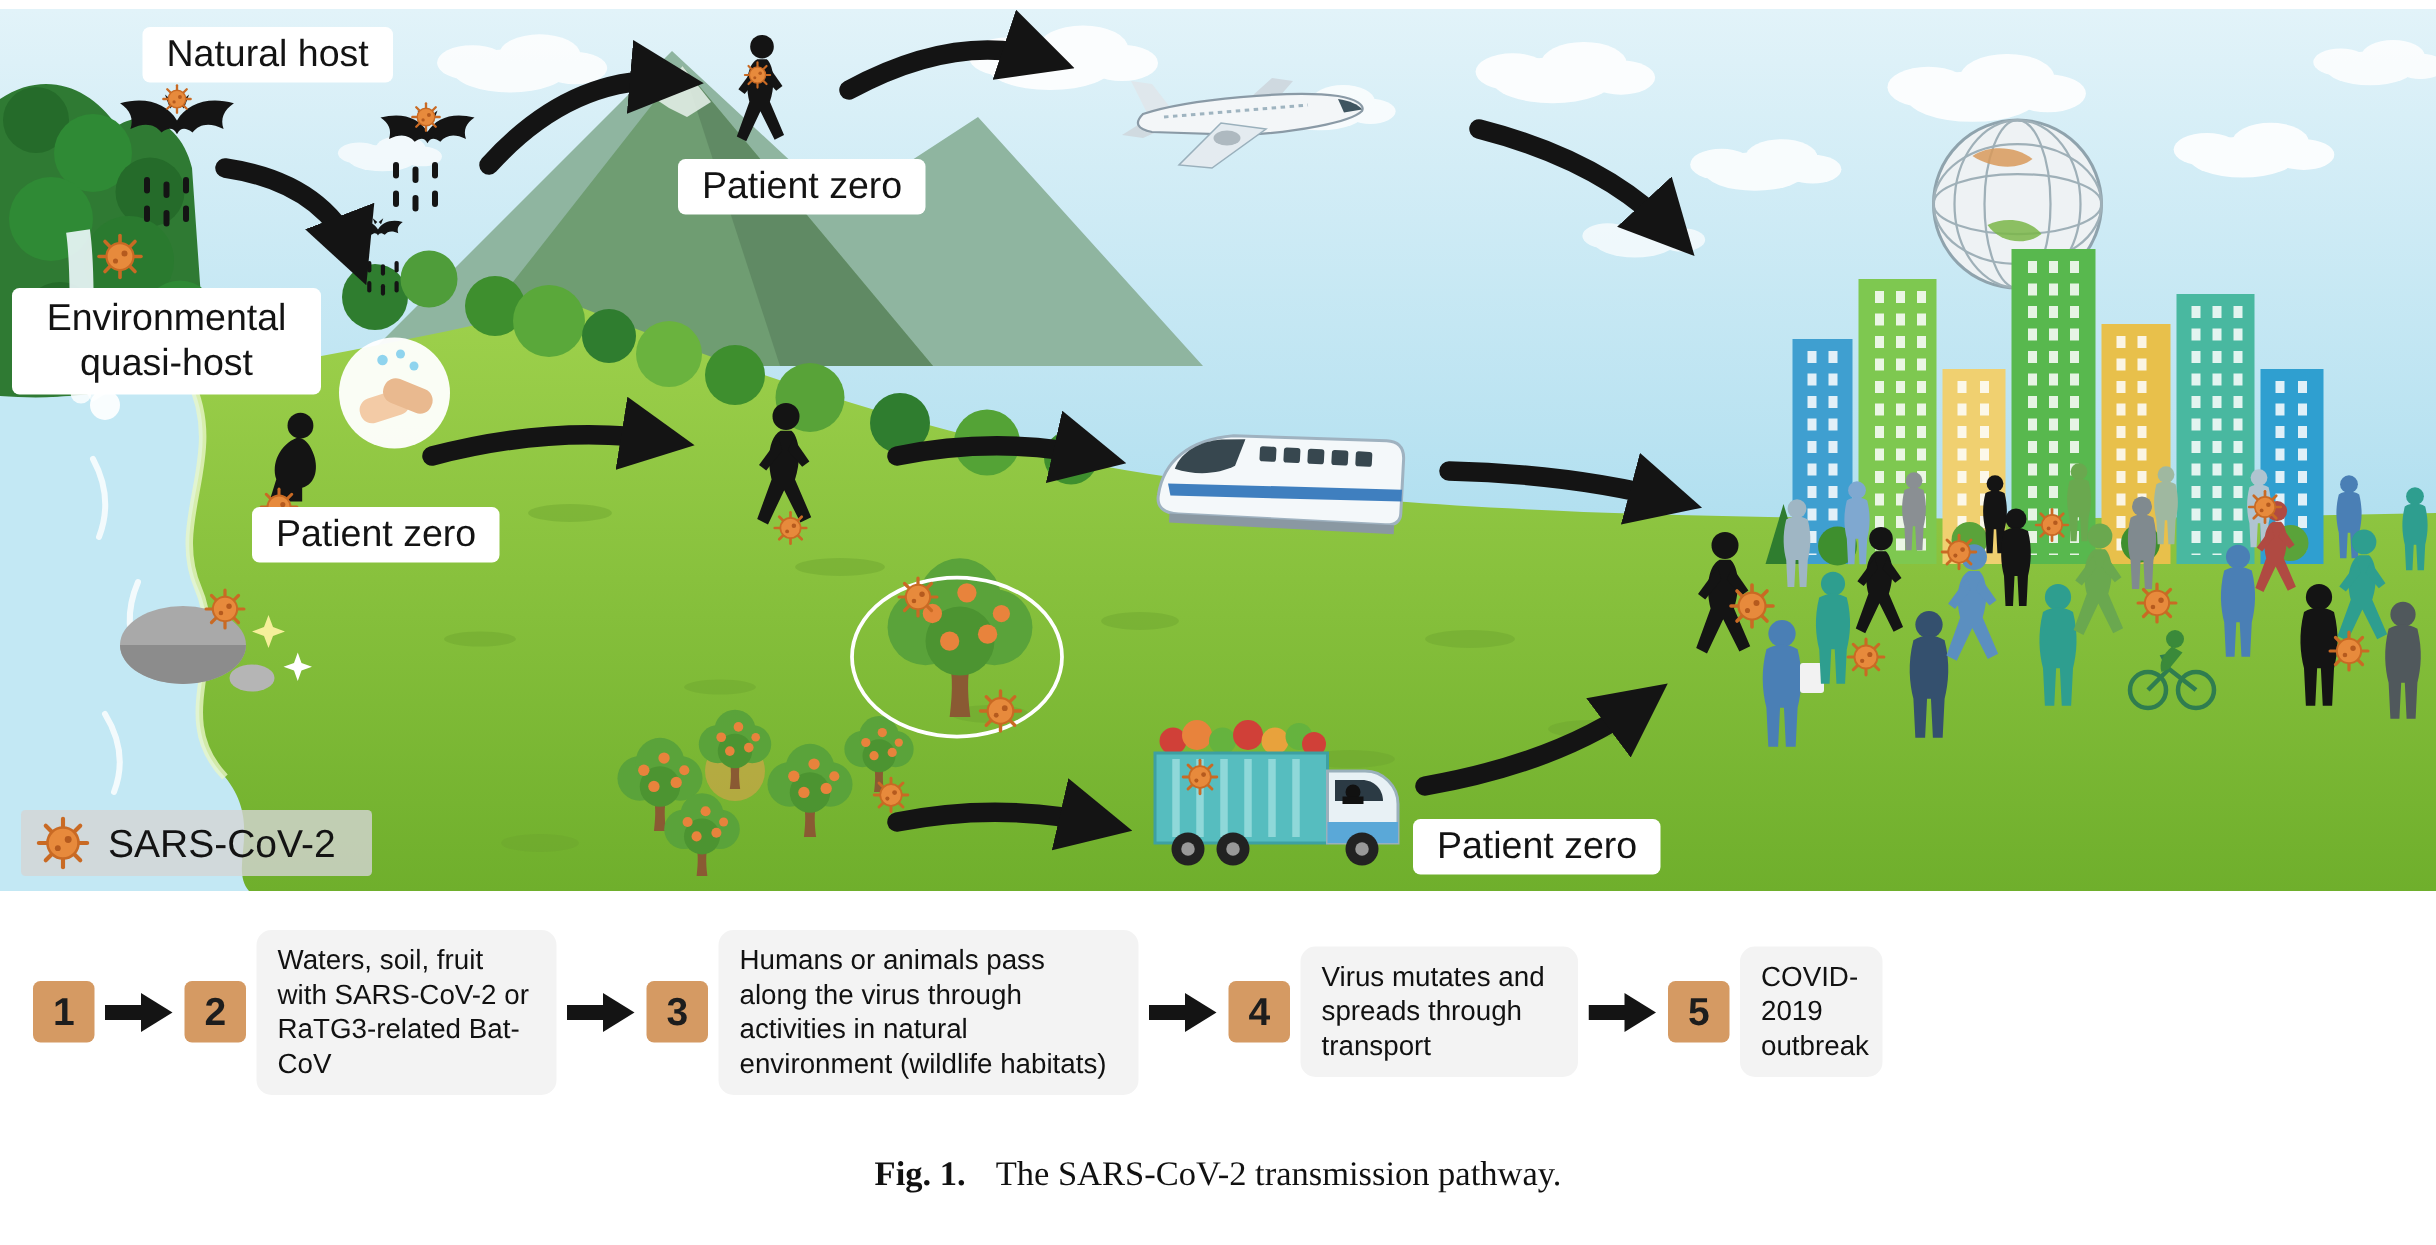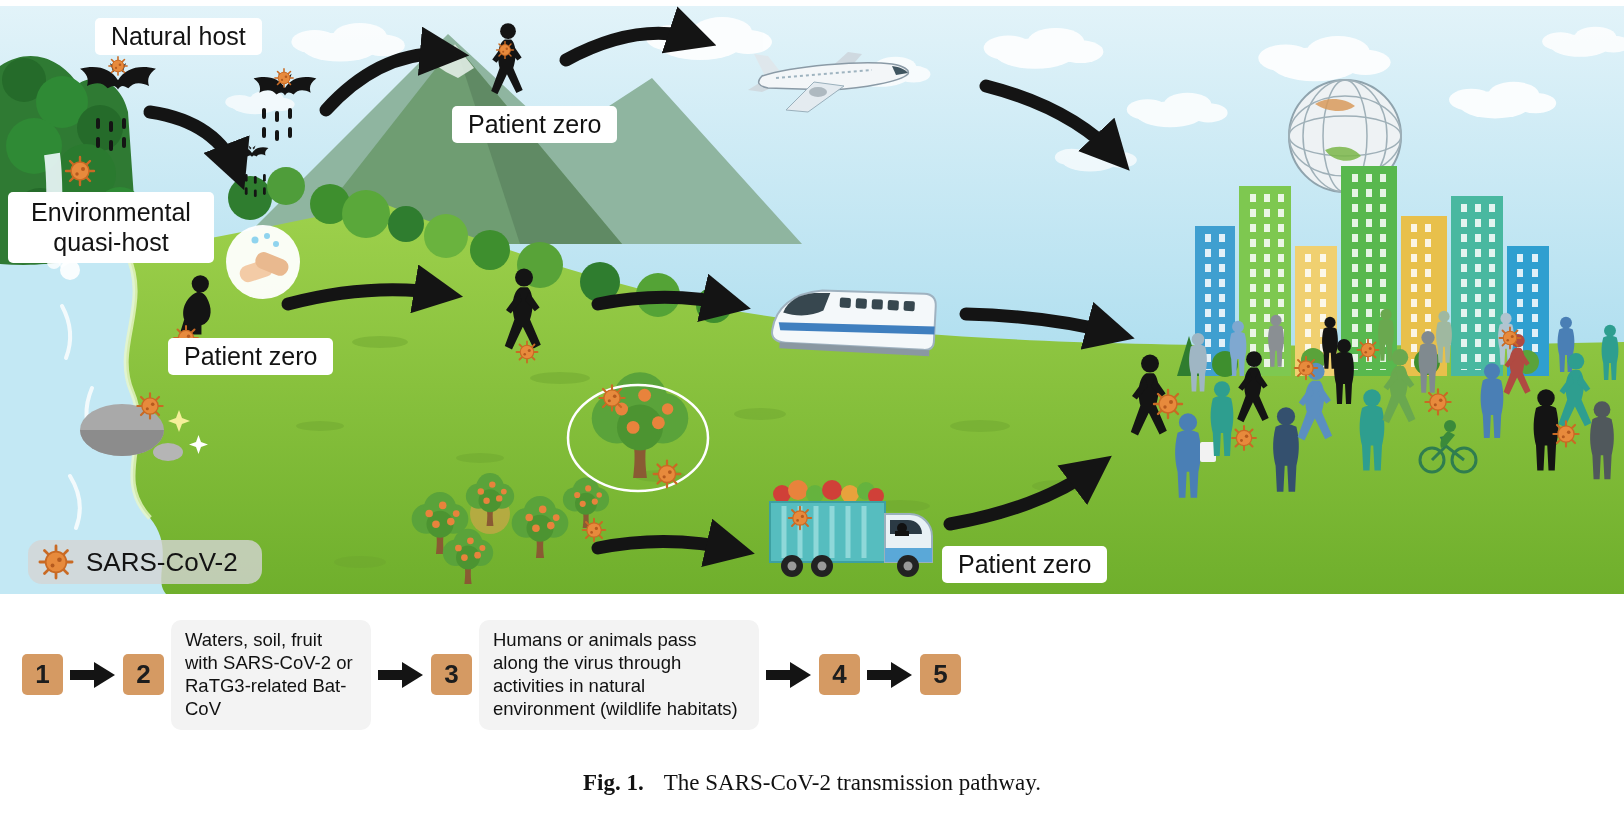--- a/index.html
+++ b/index.html
@@ -9,7 +9,7 @@
   .scene svg.art{position:absolute;left:0;top:0;}
   .scene-label{position:absolute;background:#ffffff;border-radius:5px;padding:4px 16px;font-size:25px;color:#131313;white-space:nowrap;}
   .scene-label.env{white-space:normal;text-align:center;width:206px;line-height:1.18;padding:6px 12px;}
-  .scene-label.sars{background:rgba(212,212,212,0.8);display:flex;align-items:center;gap:12px;font-size:26px;padding:4px 24px 4px 10px;border-radius:14px;margin-left:14px;}
+  .scene-label.sars{background:rgba(212,212,212,0.8);display:flex;align-items:center;gap:12px;font-size:26px;padding:4px 24px 4px 10px;border-radius:3px;}
   .legend{position:absolute;left:0;top:606px;width:1624px;display:flex;align-items:center;padding:14px 0 0 22px;}
   .step{display:flex;align-items:center;gap:7px;}
   .num{flex:0 0 auto;width:41px;height:41px;background:#d59a63;border-radius:5px;display:flex;align-items:center;justify-content:center;font-size:26px;font-weight:bold;color:#1d1d1d;}

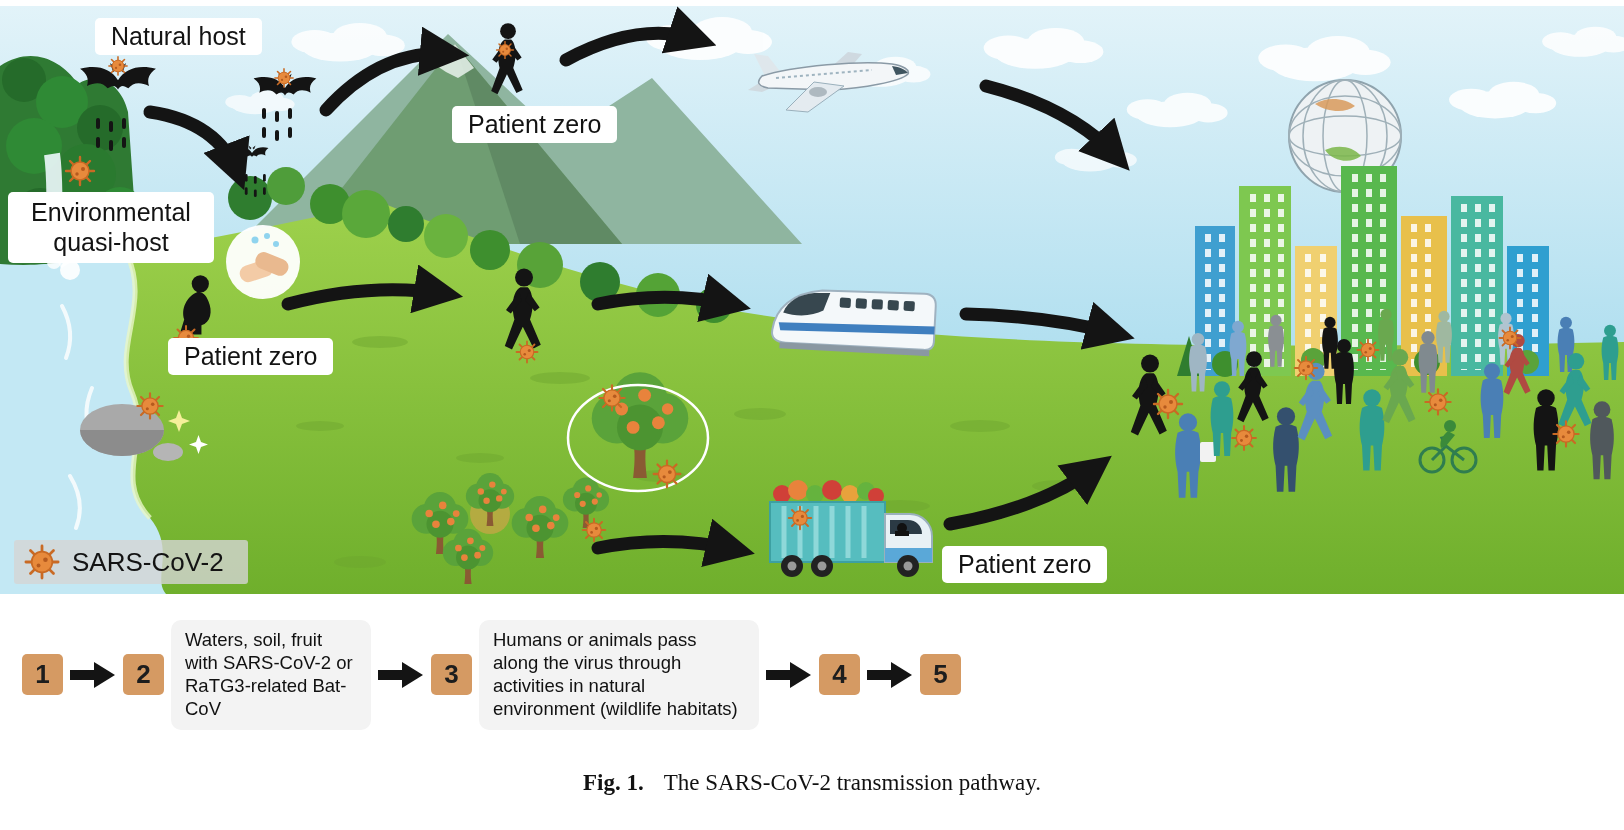--- a/index.html
+++ b/index.html
@@ -428,6 +428,7 @@
       </svg>
     <div class="step">
       <div class="num">4</div>
+      <div class="txt" style="width:185px">Virus mutates and spreads through transport</div>
     </div>
     <svg class="larrow" width="46" height="28" viewBox="0 0 46 28">
         <rect x="0" y="9" width="26" height="10" fill="#141414"></rect>

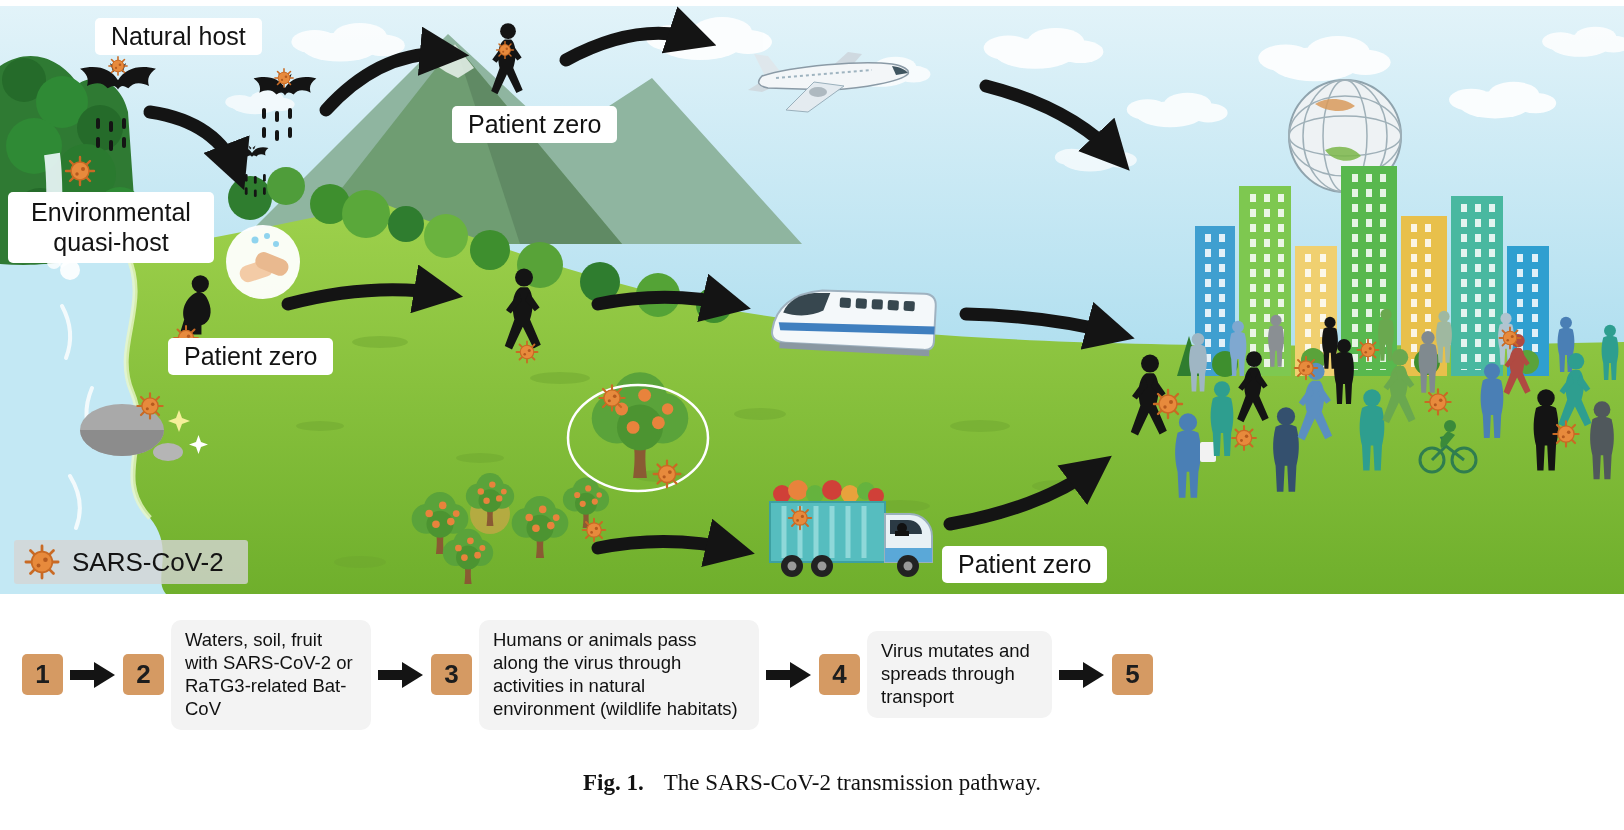--- a/index.html
+++ b/index.html
@@ -436,6 +436,7 @@
       </svg>
     <div class="step">
       <div class="num">5</div>
+      <div class="txt" style="width:95px">COVID-2019 outbreak</div>
     </div>
   </div>
 

